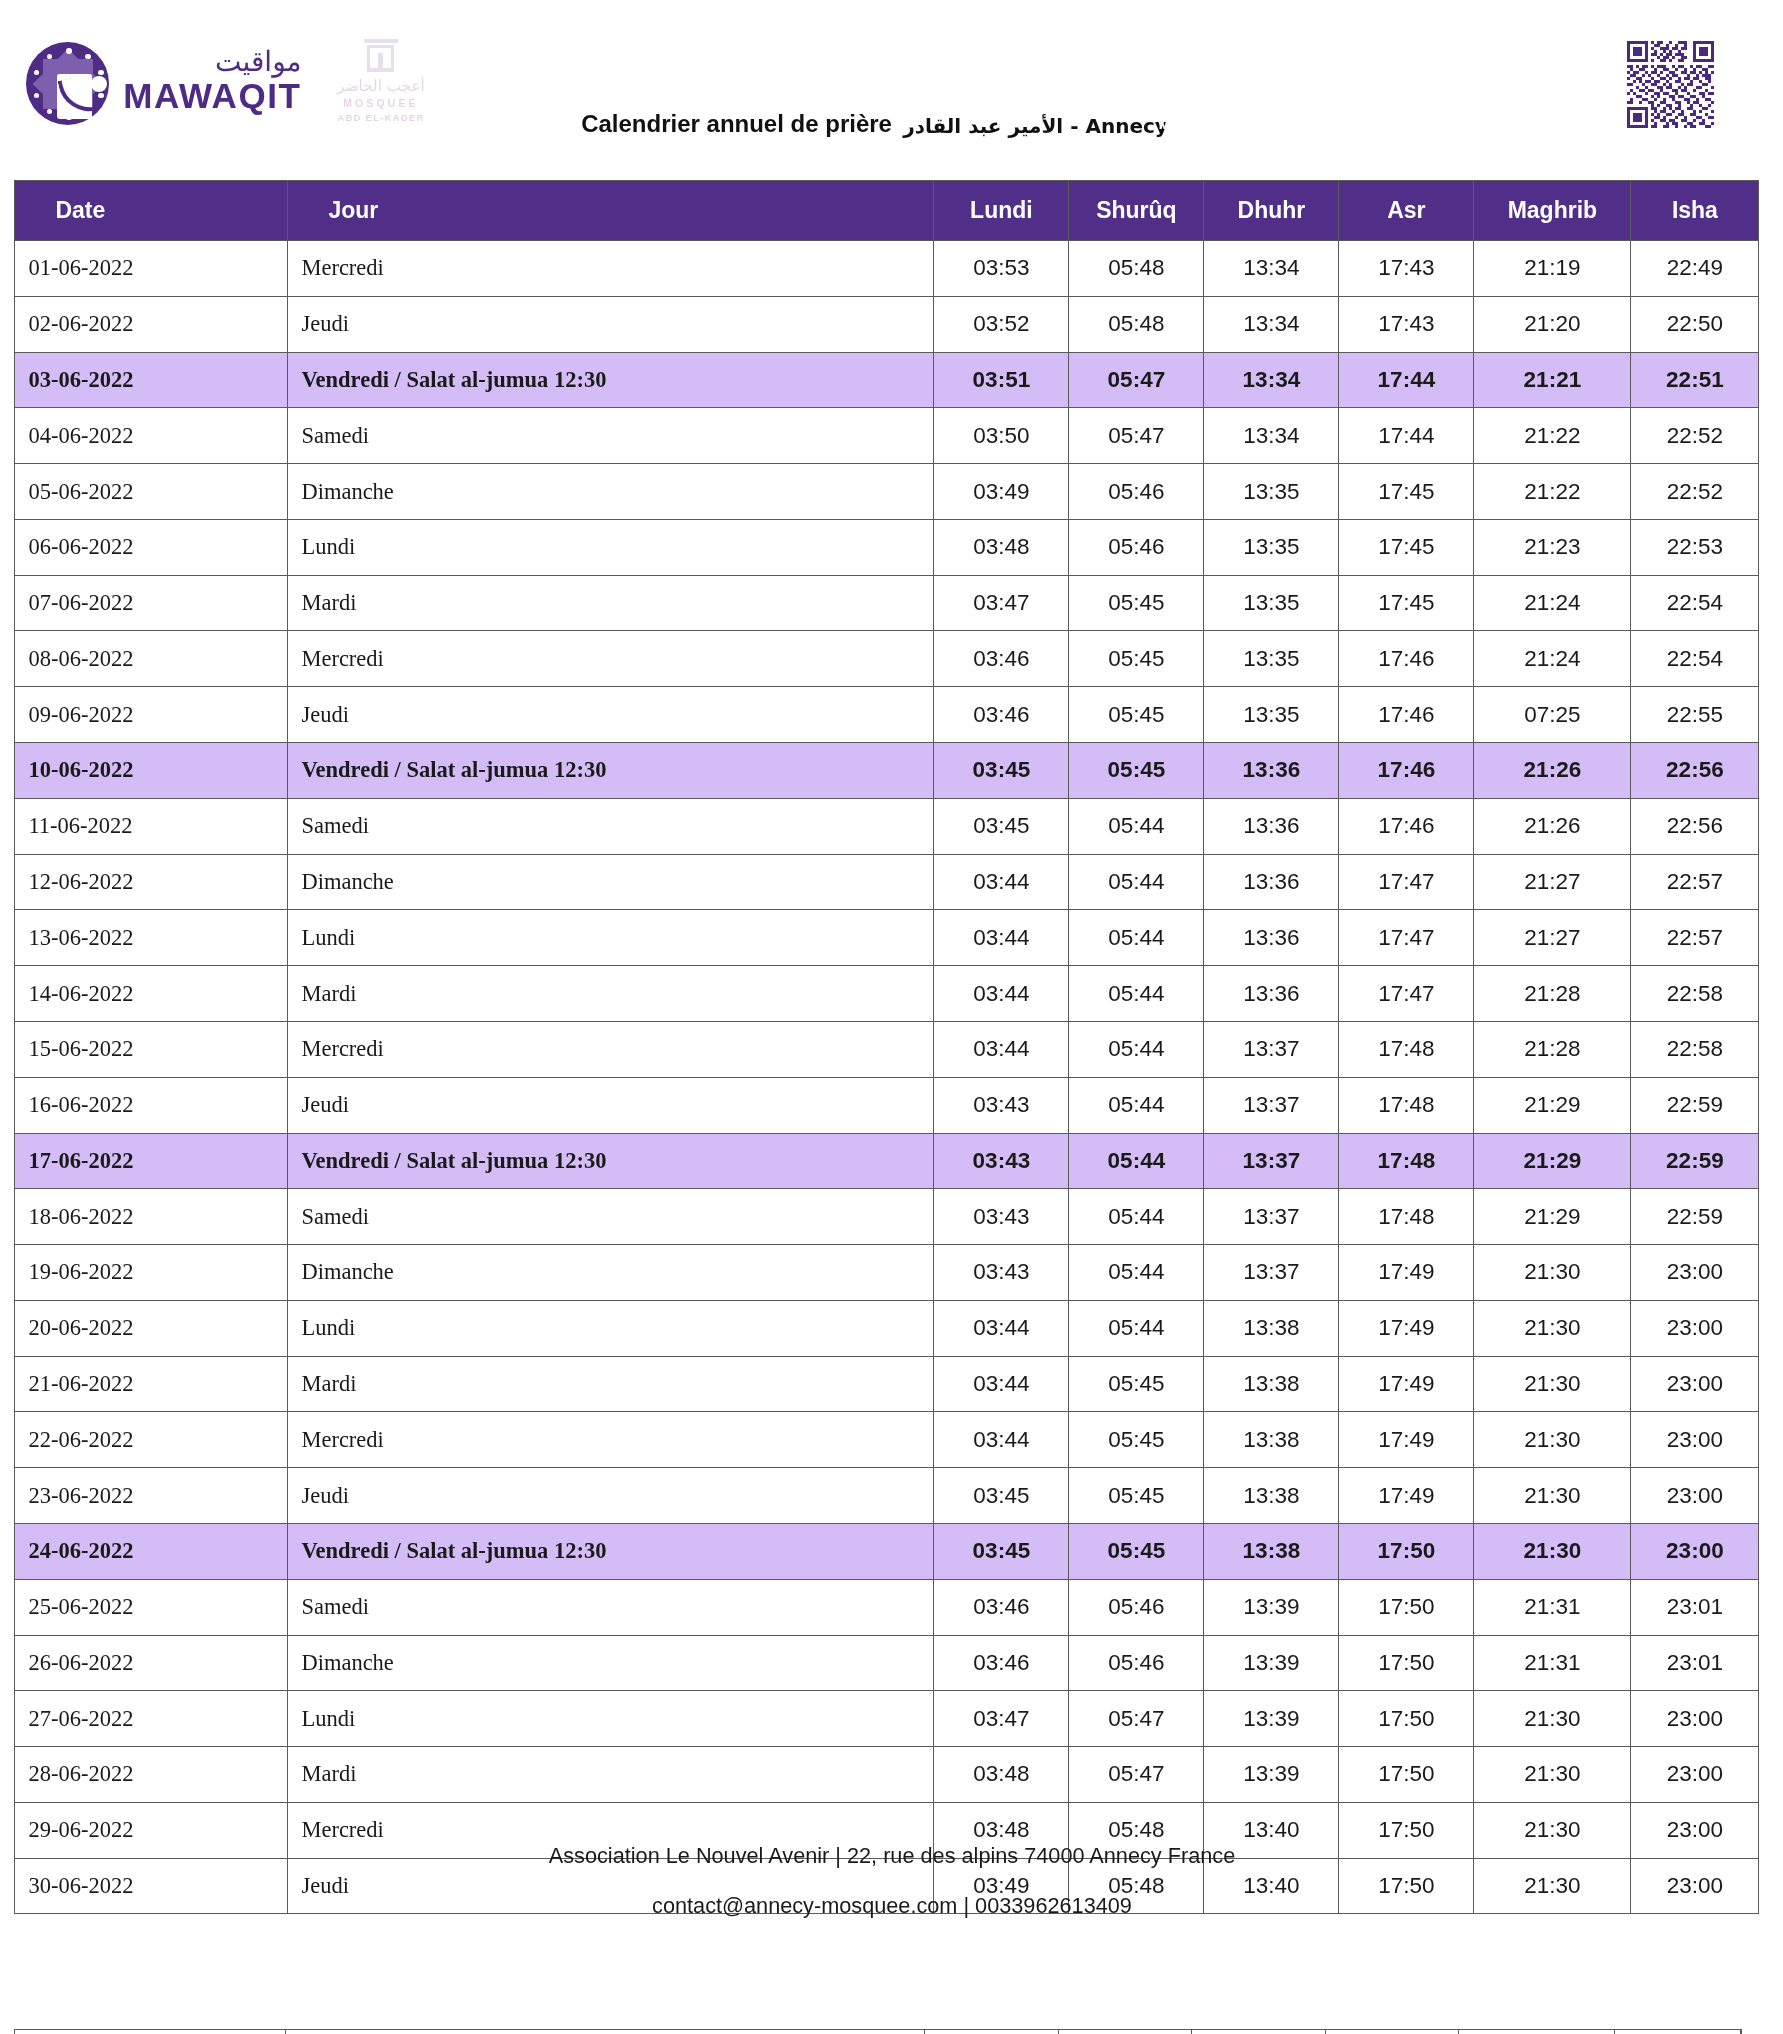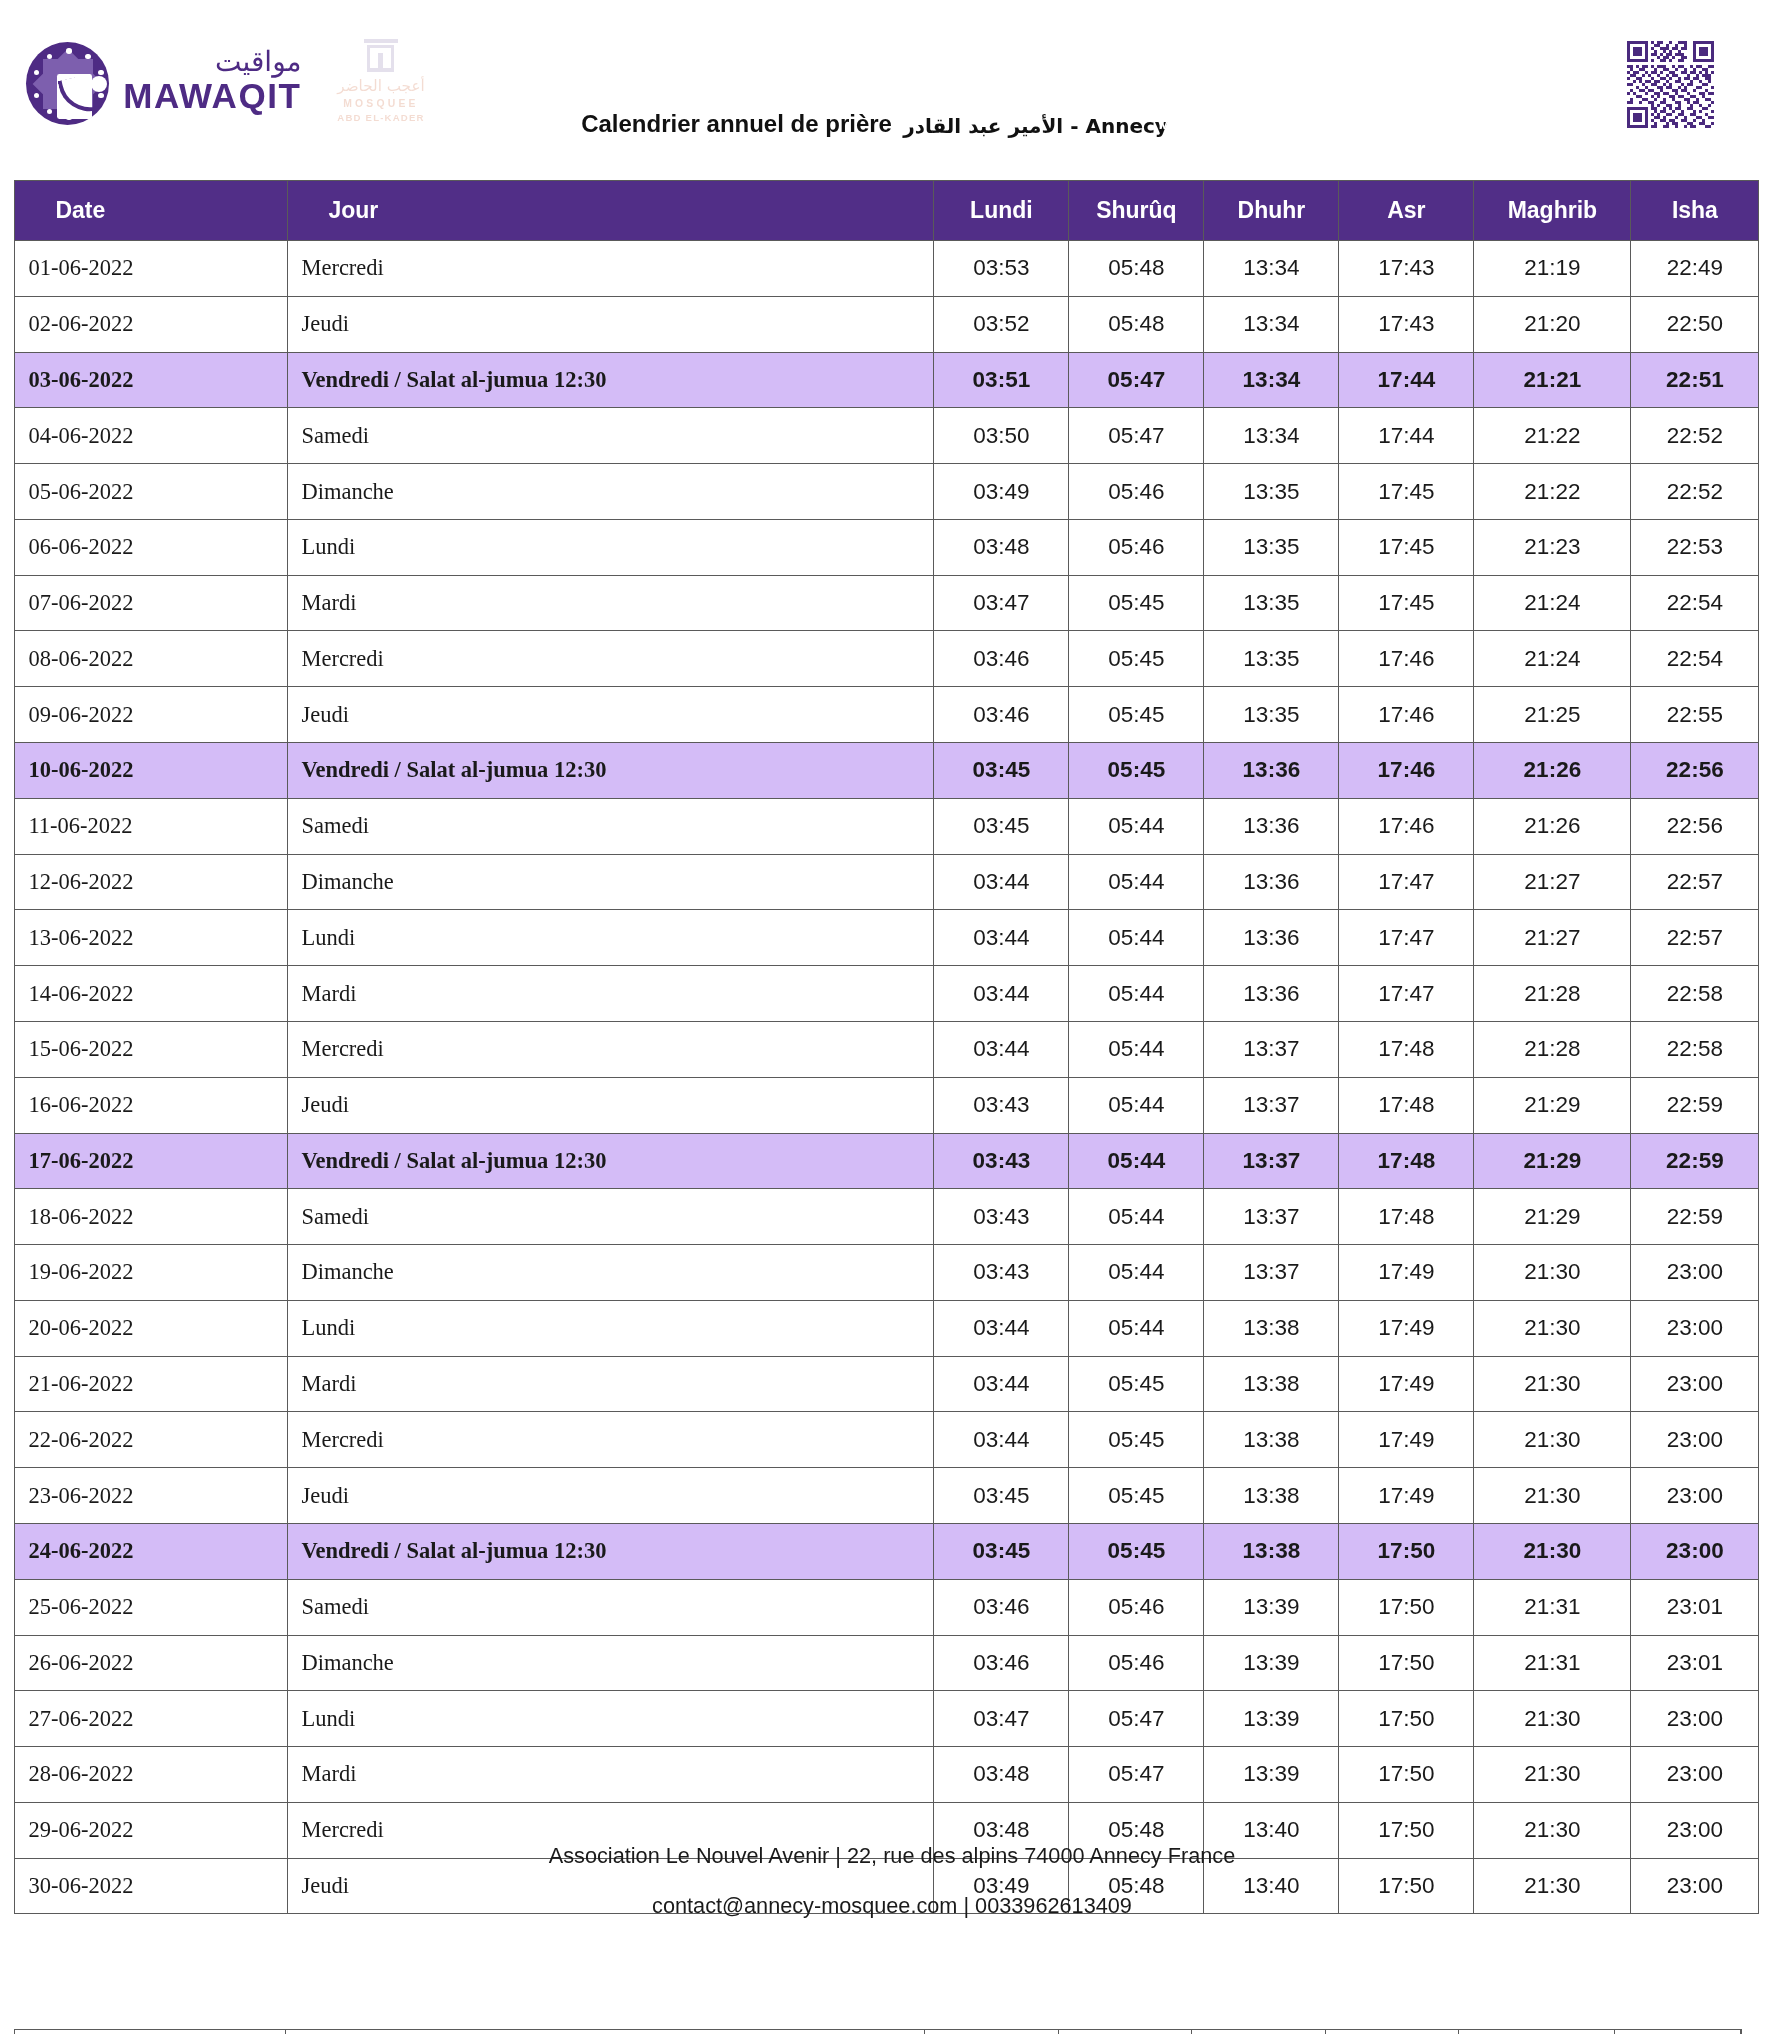--- a/index.html
+++ b/index.html
@@ -110,7 +110,7 @@
     opacity: 0.18;
     display: flex; flex-direction: column;
     align-items: center; justify-content: flex-start;
-    color: #c2410c;
+    color: #701a75;
   }
   .mosque-watermark .m-icon {
     width: 34px; height: 37px; position: relative;

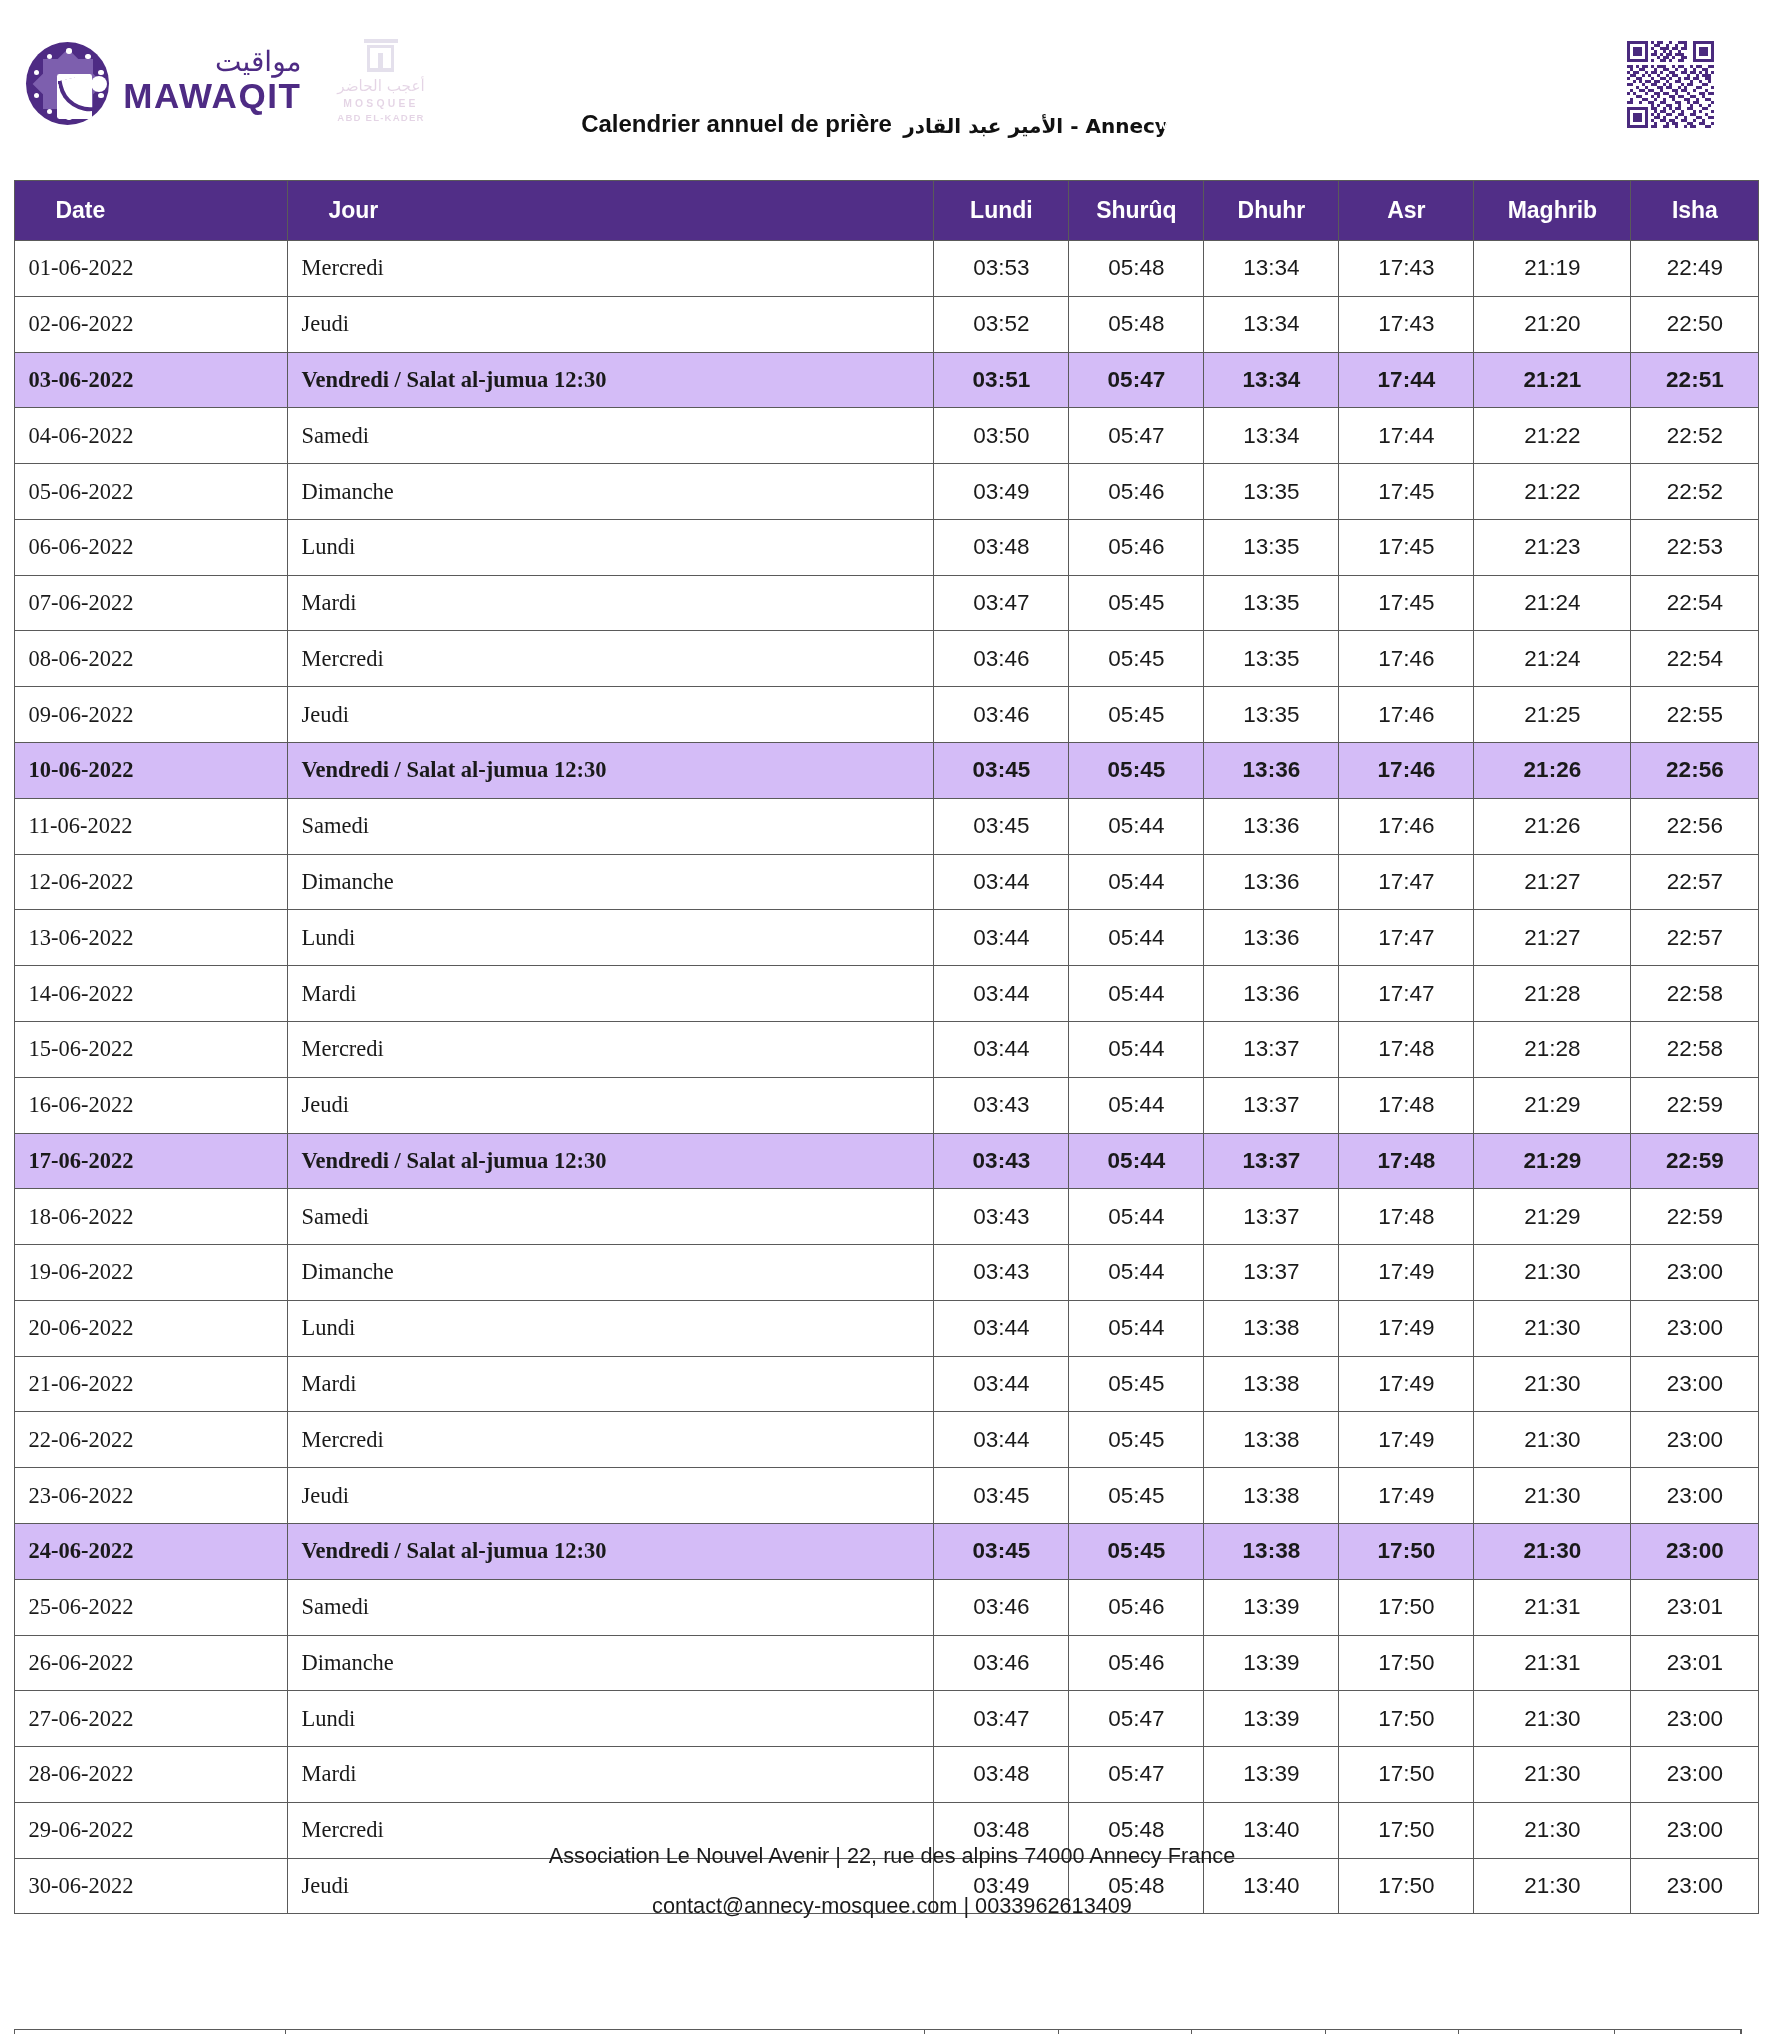--- a/index.html
+++ b/index.html
@@ -693,7 +693,7 @@
             <td>05:45</td>
             <td>13:35</td>
             <td>17:46</td>
-            <td>21:25</td>
+            <td>07:25</td>
             <td>22:55</td>
           </tr>
           <tr class="friday">

